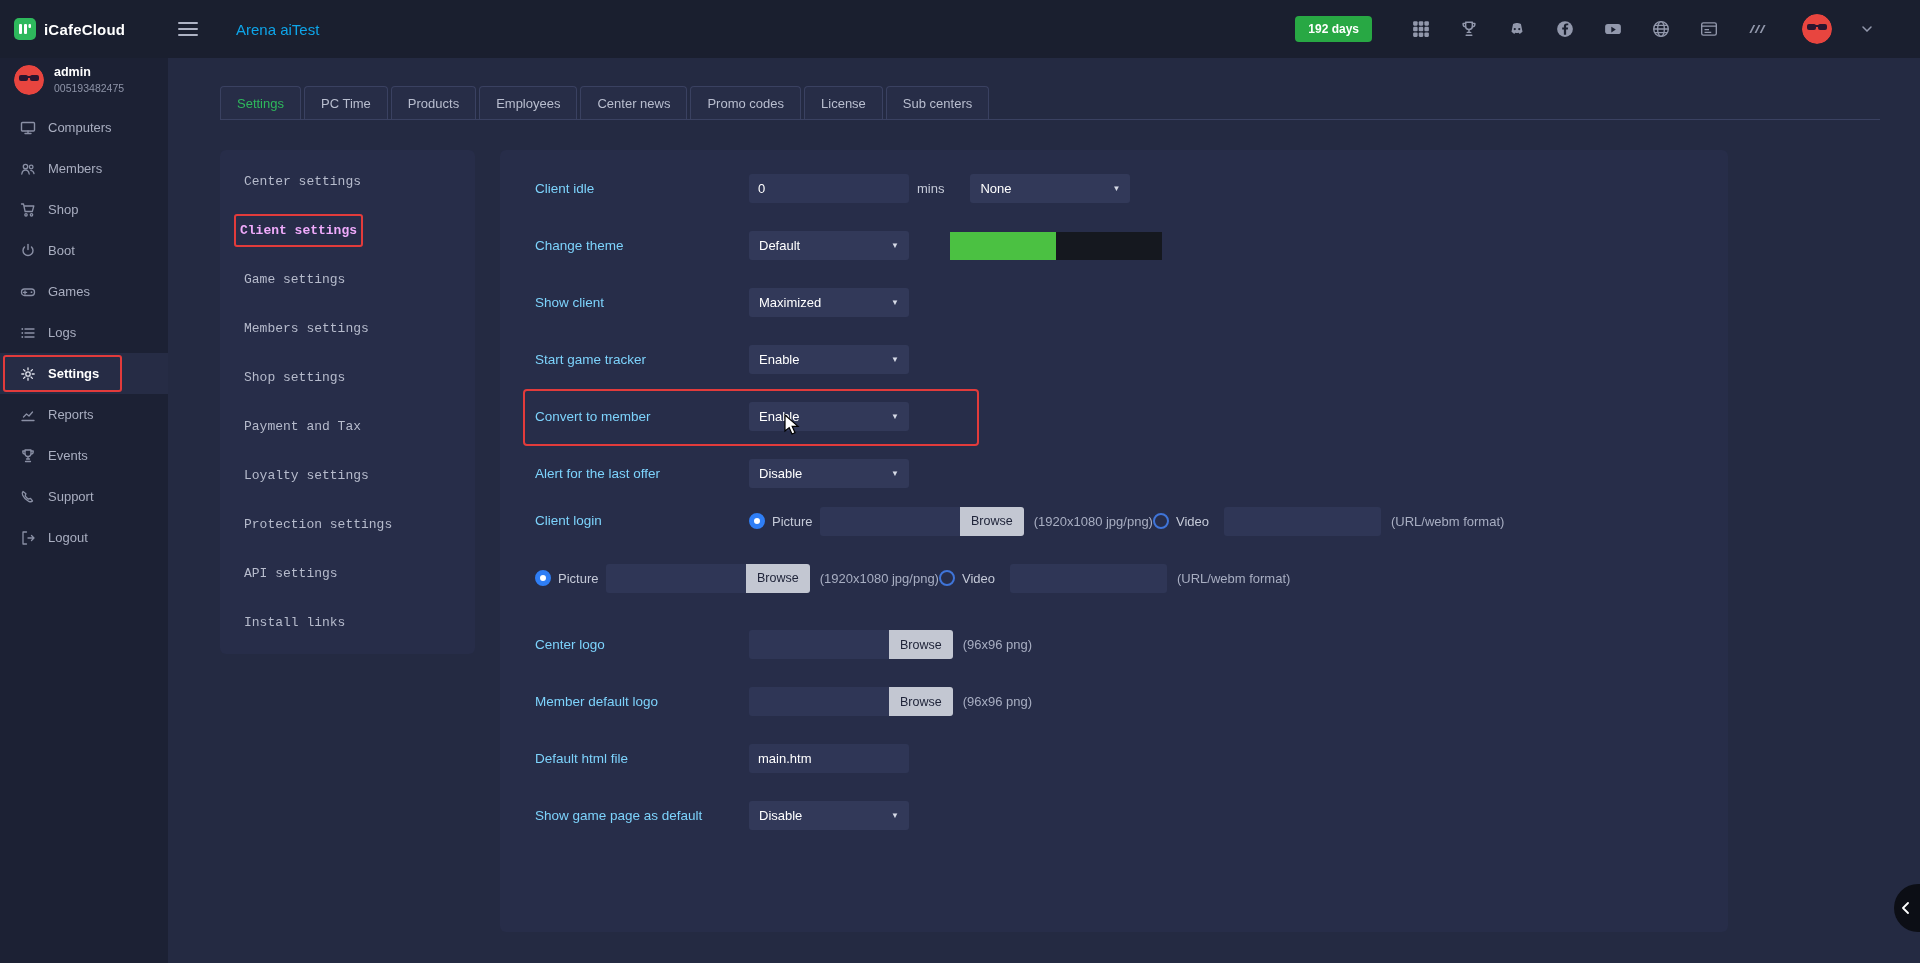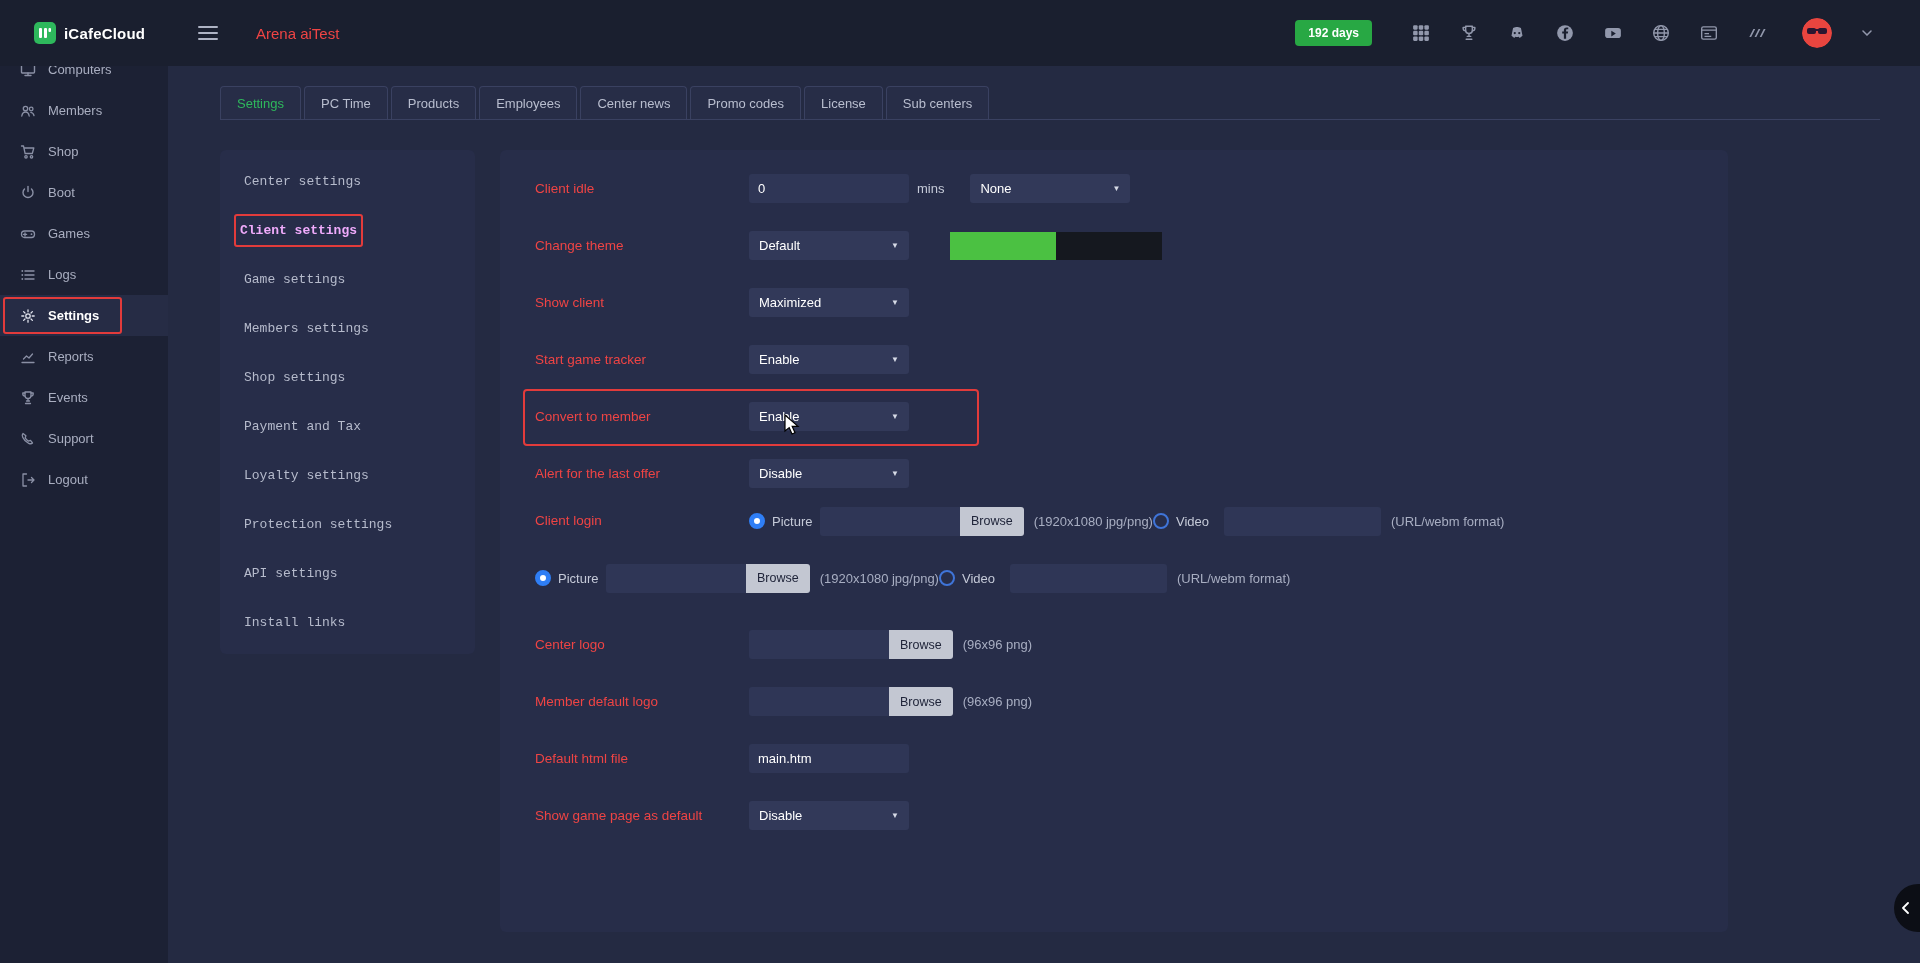--- a/index.html
+++ b/index.html
@@ -11,7 +11,7 @@
   }
 
   
-  .topbar { position:fixed; top:0; left:0; right:0; height:66px; background:#1a1f2f; display:flex; align-items:center; z-index:20;padding-left:20px; }
+  .topbar { position:fixed; top:0; left:0; right:0; height:58px; background:#1a1f2f; display:flex; align-items:center; z-index:20; }
   .brand { width:168px; display:flex; align-items:center; gap:8px; padding-left:14px; flex-shrink:0; cursor:pointer; }
   .logo-box { width:22px; height:22px; flex-shrink:0; }
   .brand-text { font-weight:bold; font-size:15px; color:#fff; letter-spacing:.2px; }

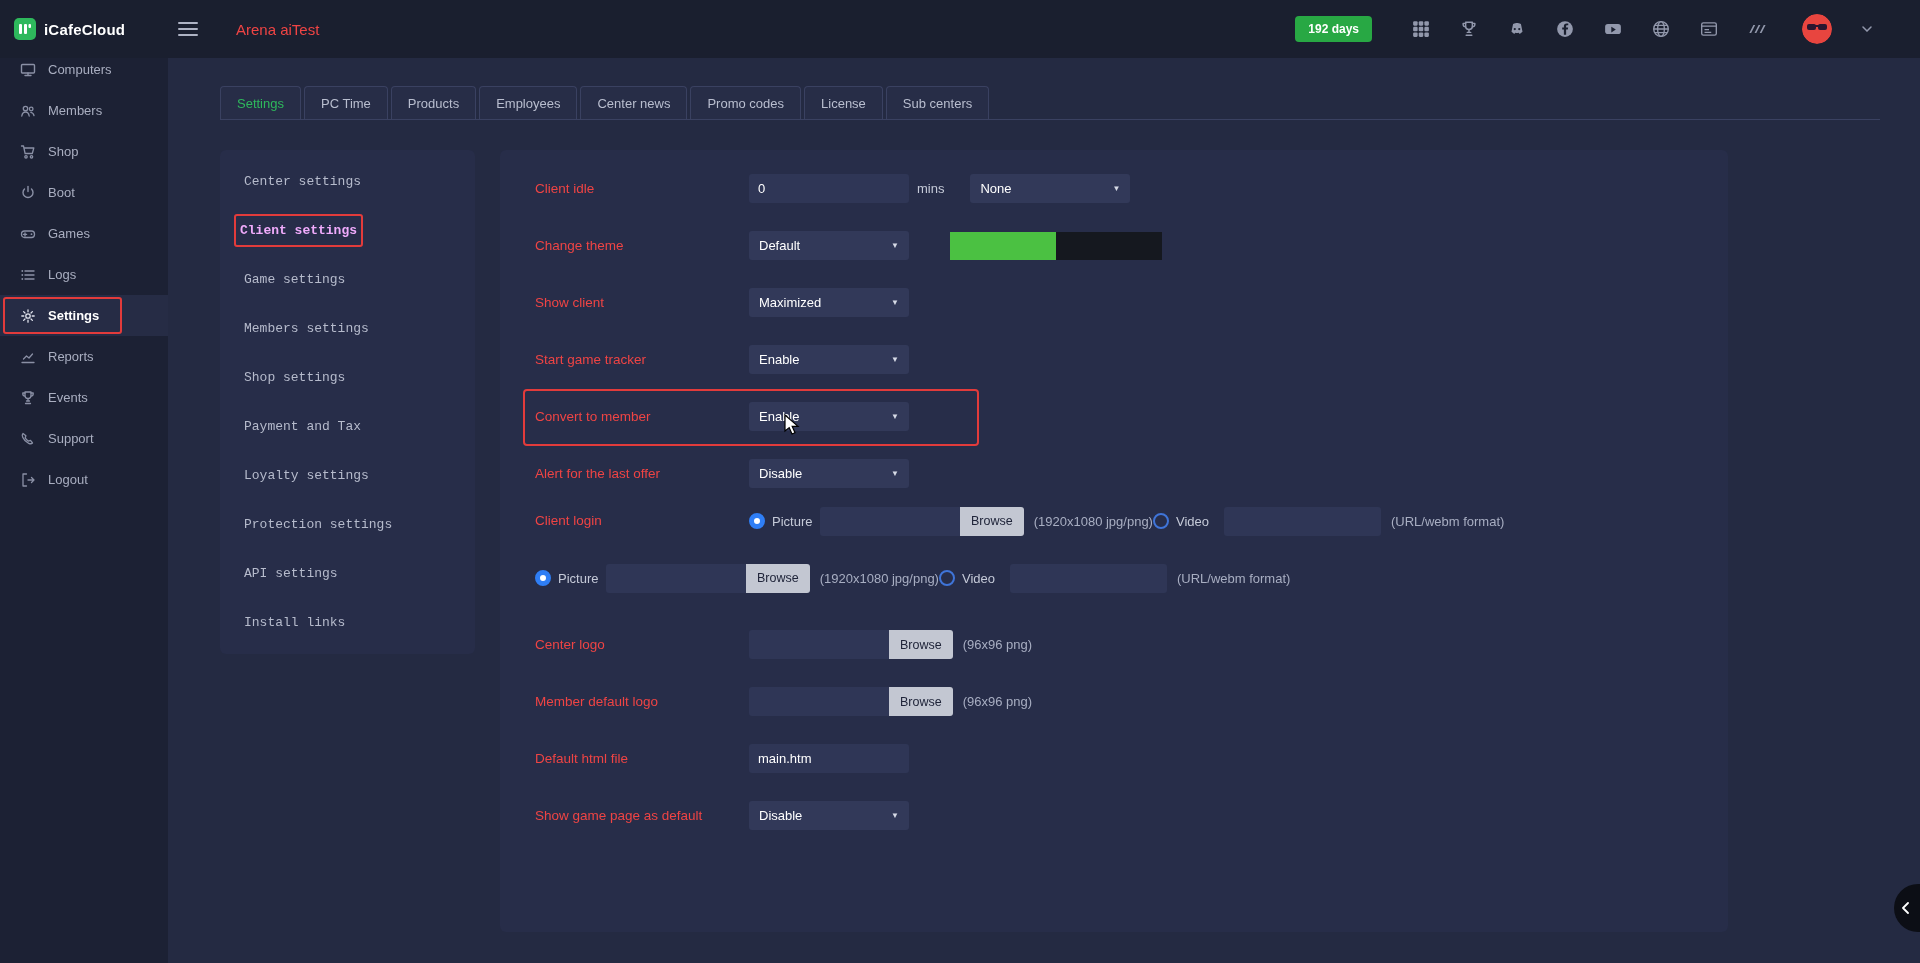--- a/index.html
+++ b/index.html
@@ -16,7 +16,7 @@
   .logo-box { width:22px; height:22px; flex-shrink:0; }
   .brand-text { font-weight:bold; font-size:15px; color:#fff; letter-spacing:.2px; }
   .hamburger { margin-left:10px; cursor:pointer; display:flex; align-items:center; }
-  .tb-title { margin-left:38px; font-size:15px; color:#ef4444; }
+  .tb-title { margin-left:38px; font-size:15px; color:#0ea5e9; }
   .tb-right { margin-left:auto; display:flex; align-items:center; gap:30px; padding-right:48px; }
   .days-badge { color:#fff; font-size:12px; font-weight:bold; padding:6px 13px; border-radius:4px; margin-right:10px; cursor:pointer; }
   .tb-icon { width:18px; height:18px; color:#9298ac; cursor:pointer; display:flex; align-items:center; }

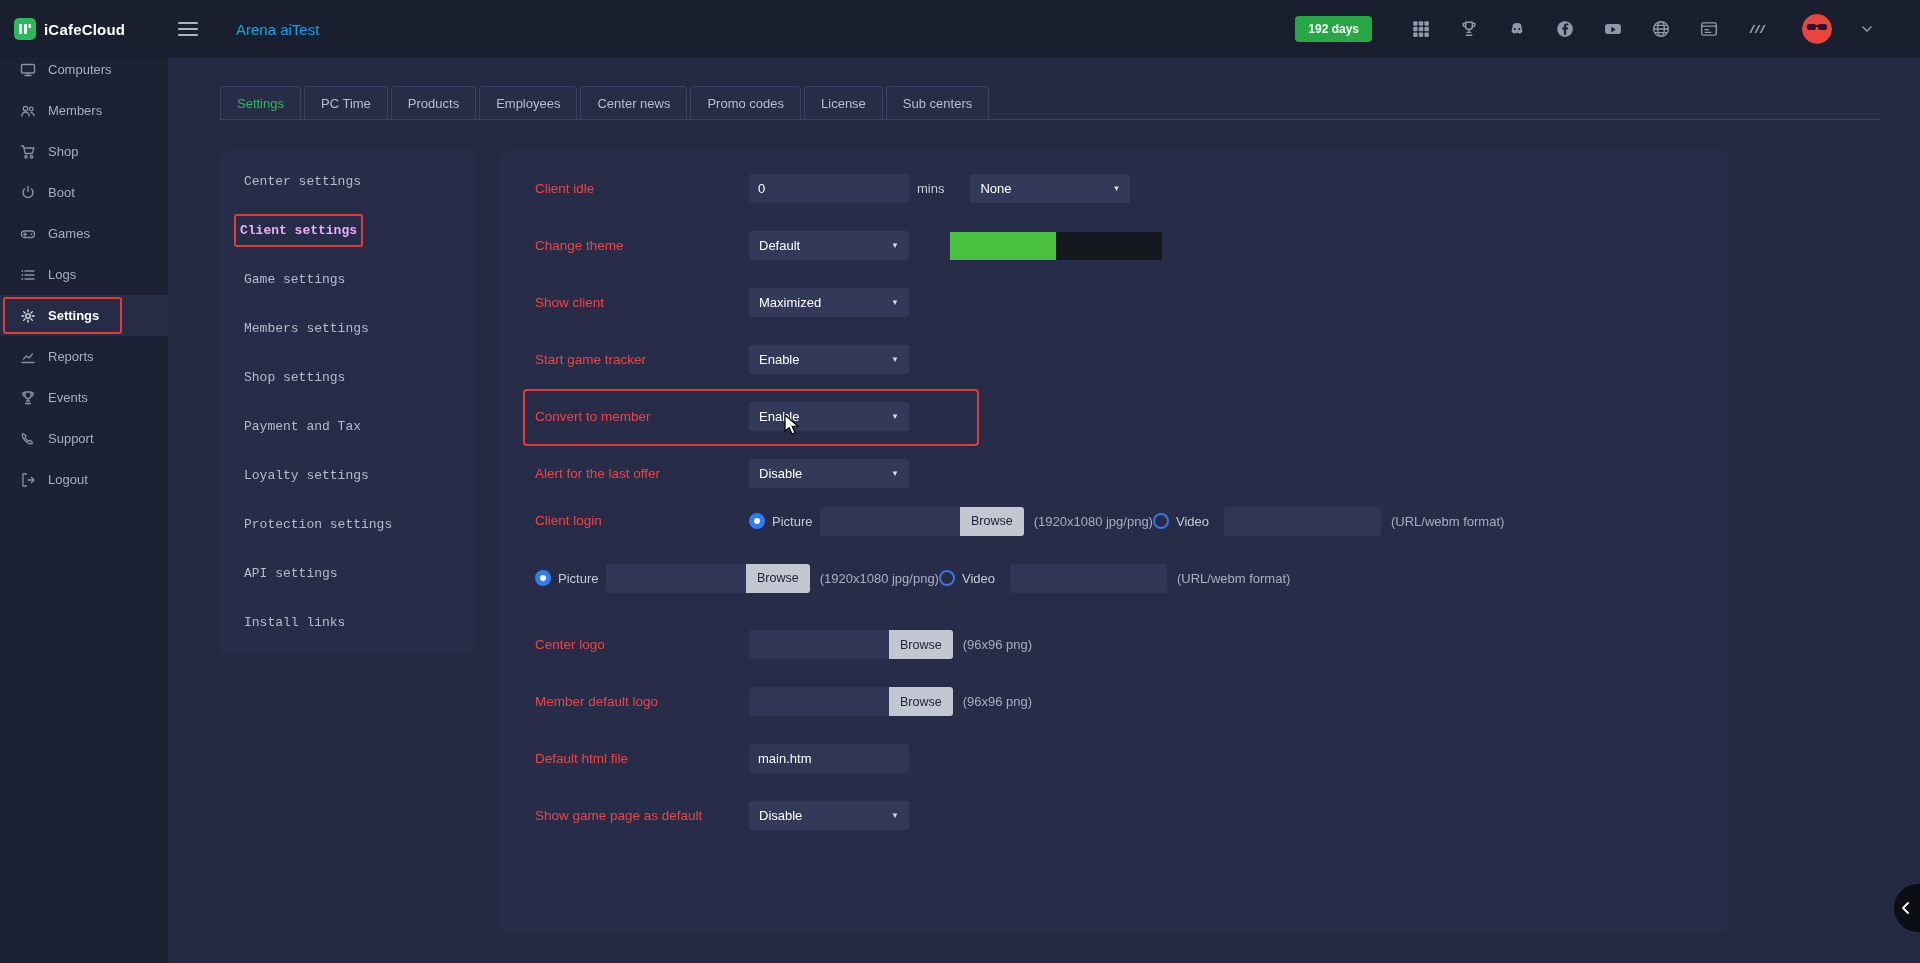--- a/index.html
+++ b/index.html
@@ -182,6 +182,20 @@
 </div>
 
 <div class="sidebar">
+  <div class="user-block">
+    <span class="user-avatar">
+      <svg viewBox="0 0 30 30">
+          <circle cx="15" cy="15" r="15" fill="#e8453f"></circle>
+          <rect x="5" y="10" width="9" height="6" rx="2" fill="#2a1630"></rect>
+          <rect x="16" y="10" width="9" height="6" rx="2" fill="#2a1630"></rect>
+          <rect x="13" y="11" width="4" height="2" fill="#2a1630"></rect>
+        </svg>
+    </span>
+    <span>
+      <div class="user-name">admin</div>
+      <div class="user-id">005193482475</div>
+    </span>
+  </div>
 
   <div class="side-item">
     <span class="icon">

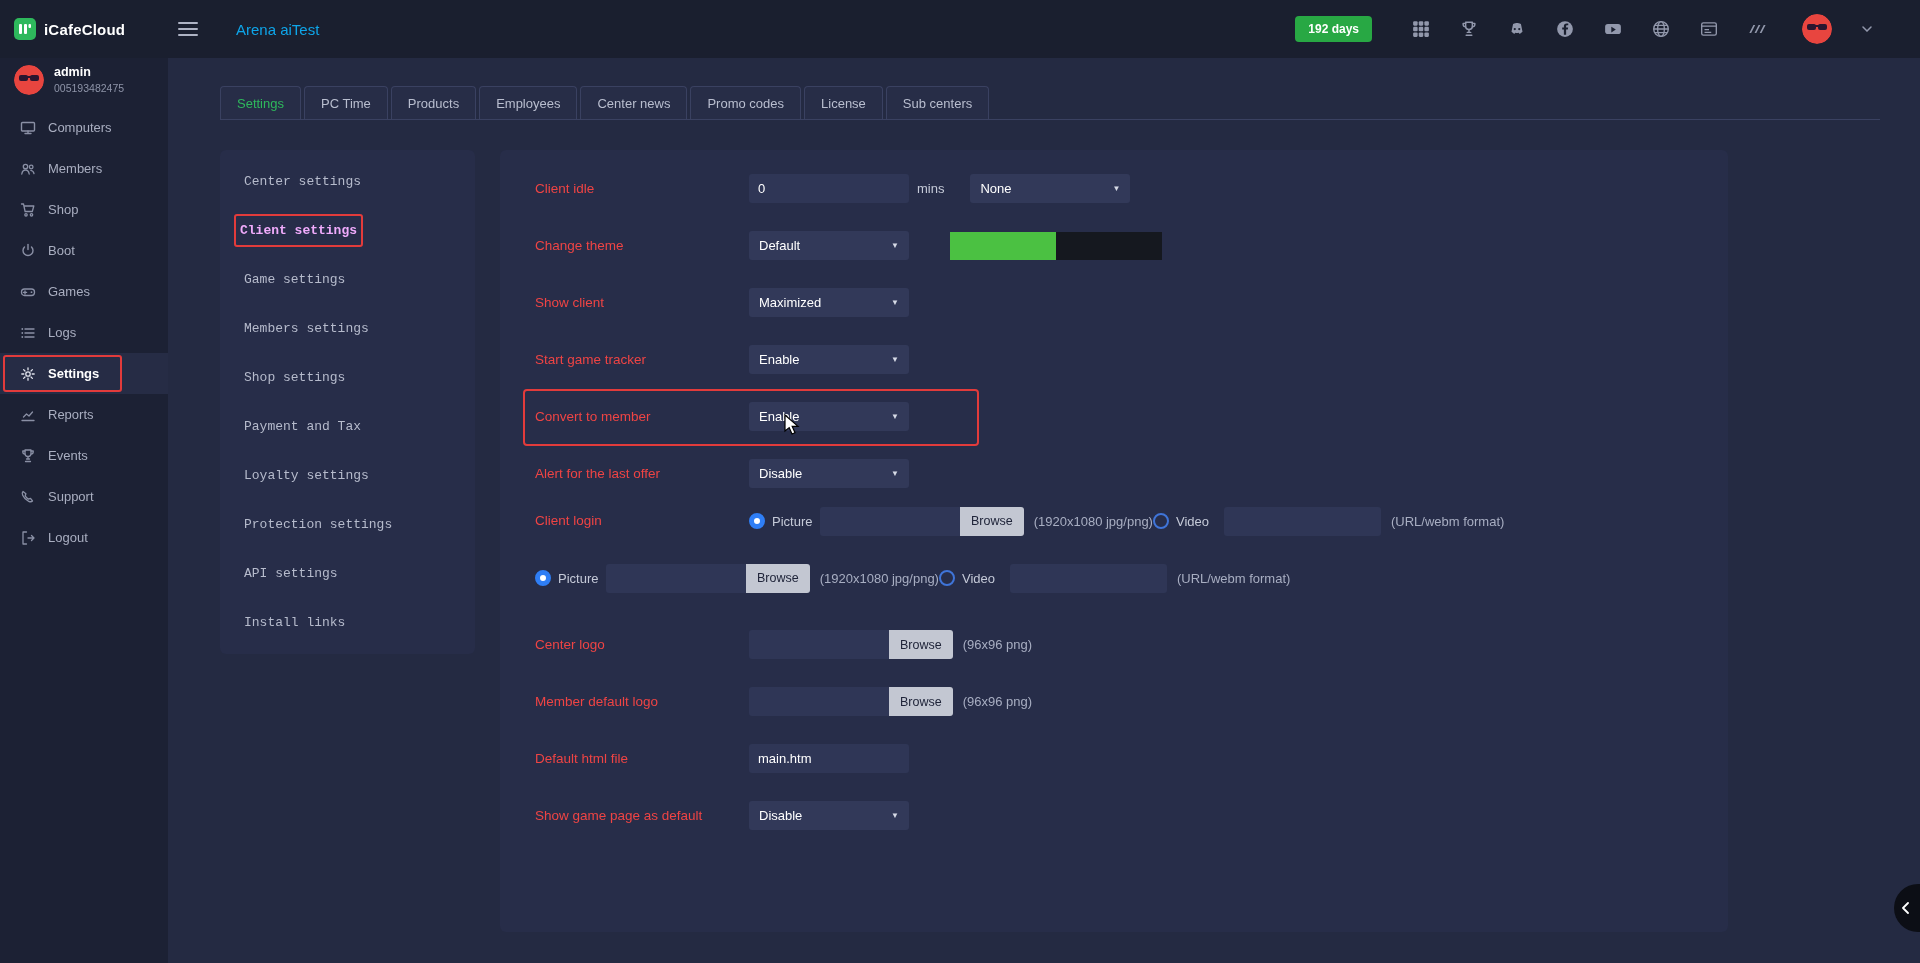--- a/index.html
+++ b/index.html
@@ -50,7 +50,7 @@
 
   .form-panel { width:1228px; background:#272d49; border-radius:6px; padding:10px 30px 24px 35px; min-height:782px; }
   .row { display:flex; align-items:center; height:57px; position:relative; }
-  .row-label { width:214px; font-size:13.5px; color:#ef4444; flex-shrink:0; }
+  .row-label { width:214px; font-size:13.5px; color:#7dd3fc; flex-shrink:0; }
   .composite { height:auto; align-items:flex-start; margin-bottom:19px; }
   .composite .row-label { line-height:38px; }
   .sub-rows { display:flex; flex-direction:row; }

